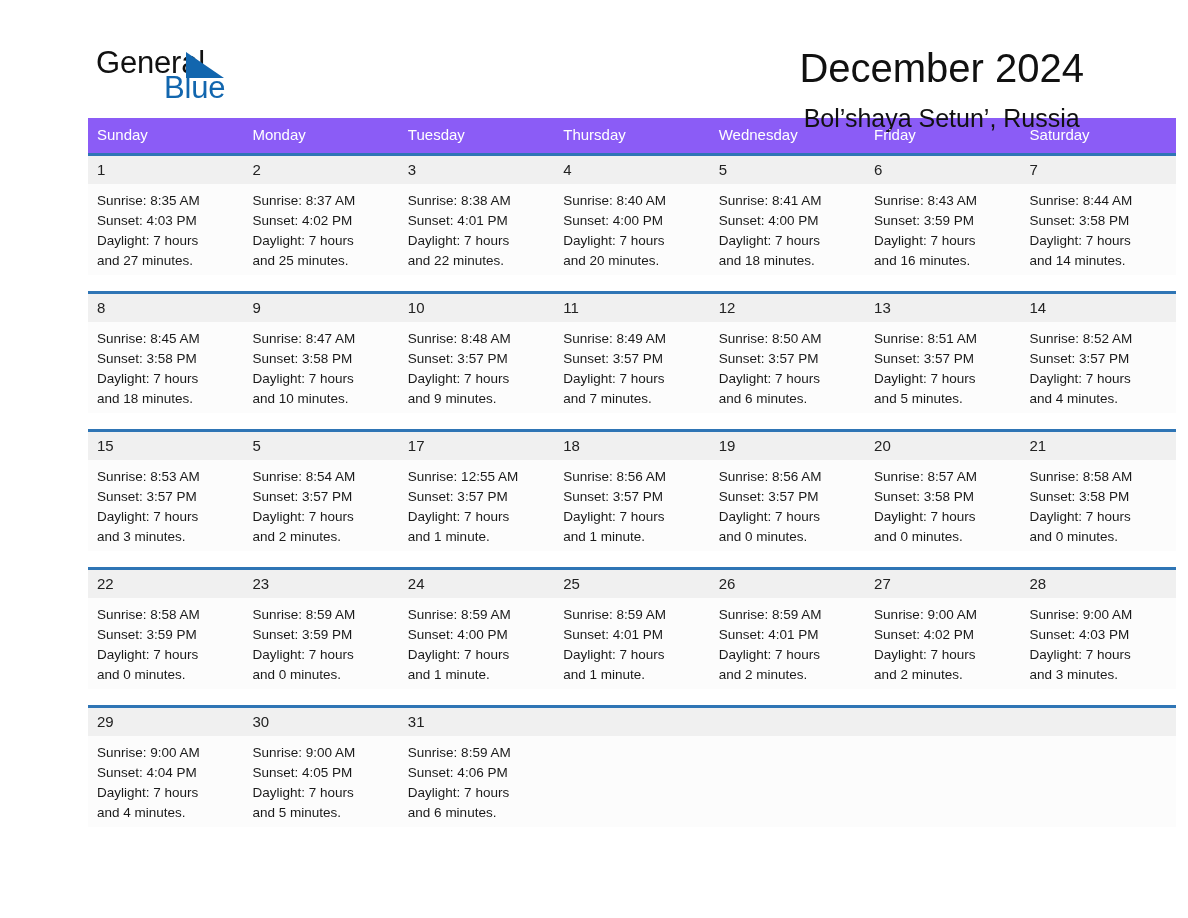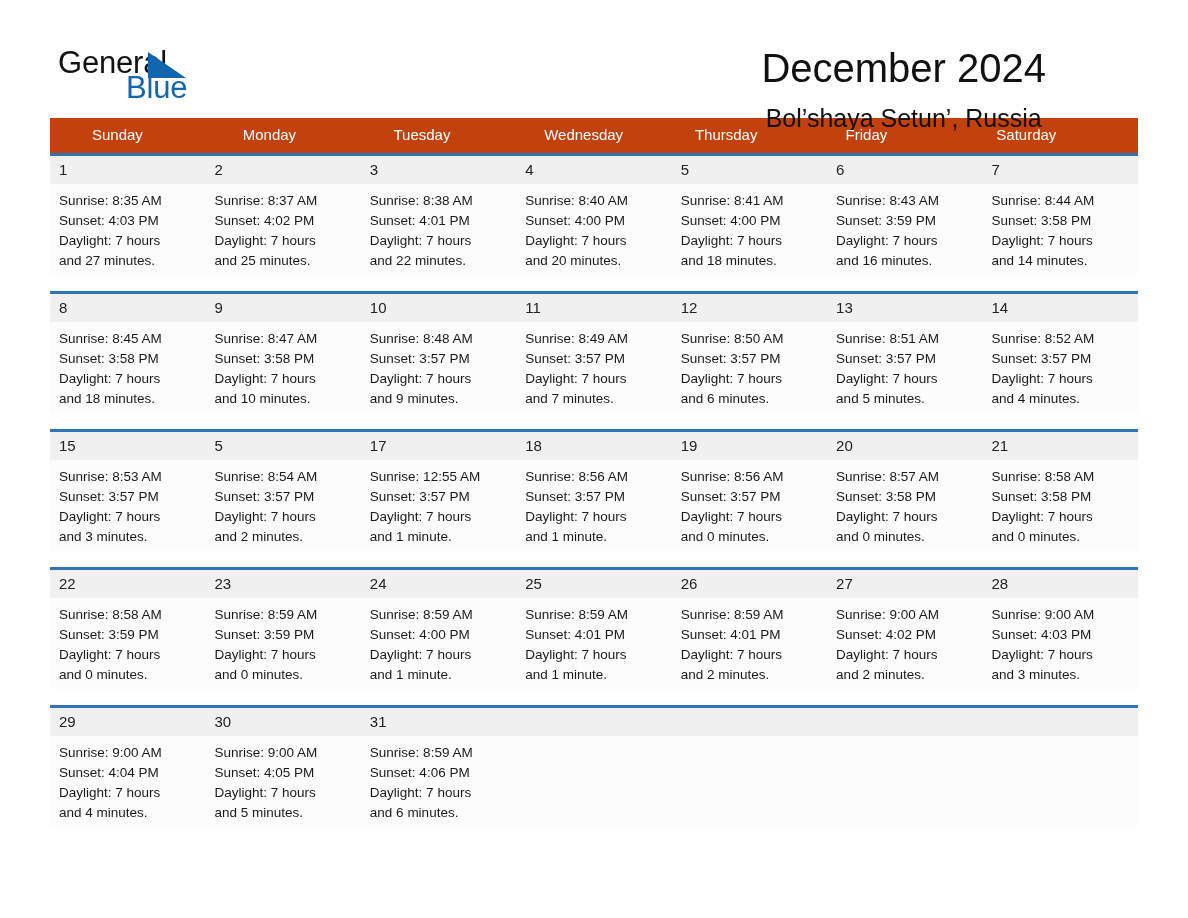--- a/index.html
+++ b/index.html
@@ -20,6 +20,7 @@
     height: 918px;
     box-sizing: border-box;
     padding: 0 50px;
+    margin-left: 38px;
   }
 
   

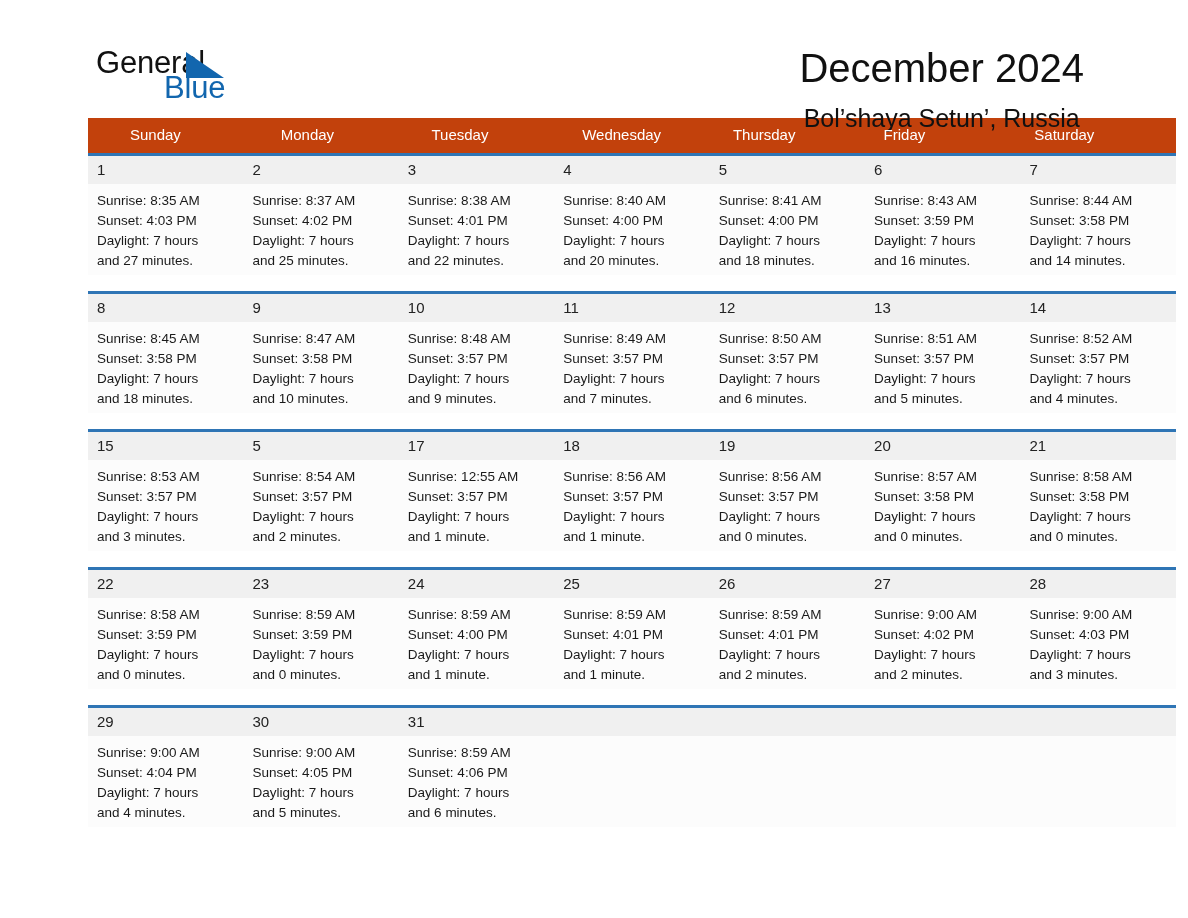--- a/index.html
+++ b/index.html
@@ -91,8 +91,7 @@
   }
   .weekday-row {
     display: flex;
-    background: #c2410c;
-    padding-left: 33px;
+    background: #8b5cf6;
   }
   .weekday {
     flex: 1 1 0;

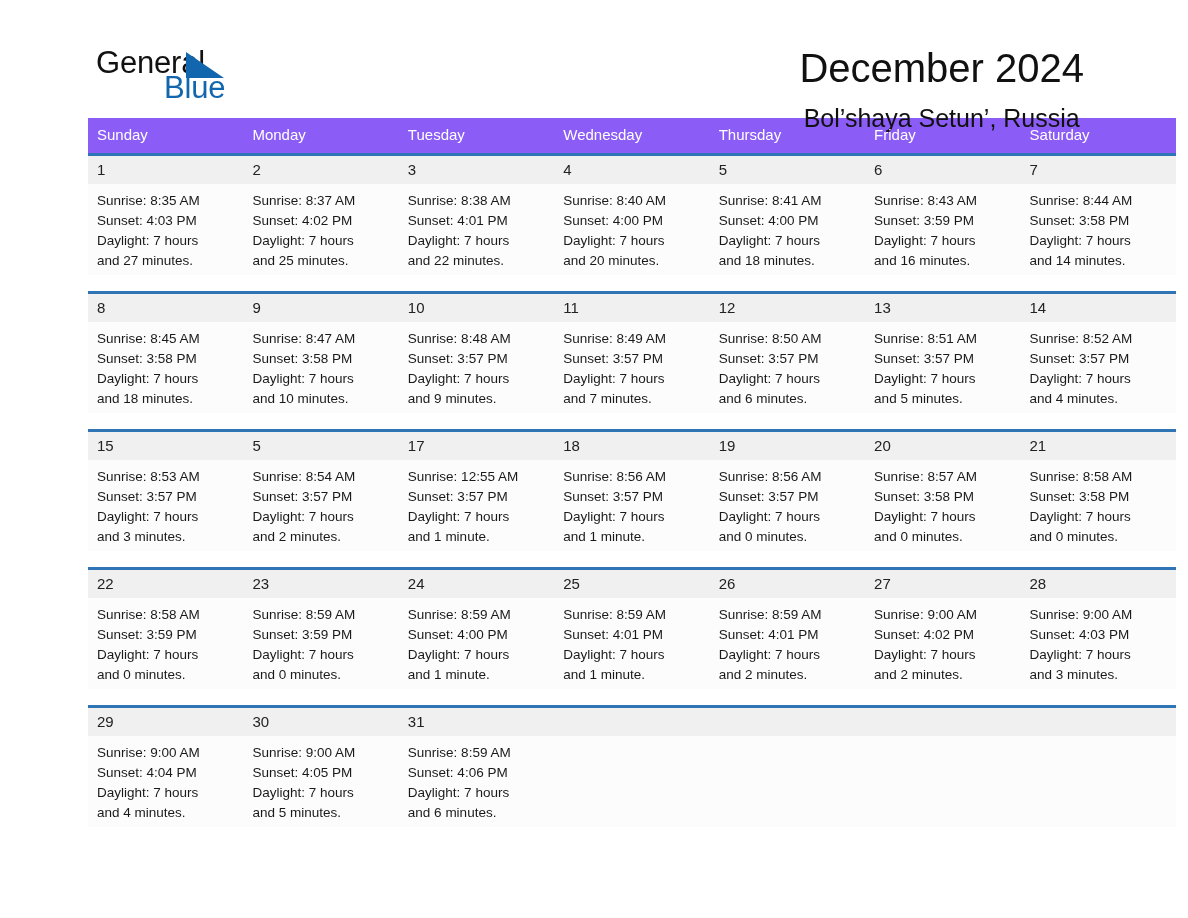--- a/index.html
+++ b/index.html
@@ -167,8 +167,8 @@
       <div class="weekday">Sunday</div>
       <div class="weekday">Monday</div>
       <div class="weekday">Tuesday</div>
+      <div class="weekday">Thursday</div>
       <div class="weekday">Wednesday</div>
-      <div class="weekday">Thursday</div>
       <div class="weekday">Friday</div>
       <div class="weekday">Saturday</div>
     </div>

